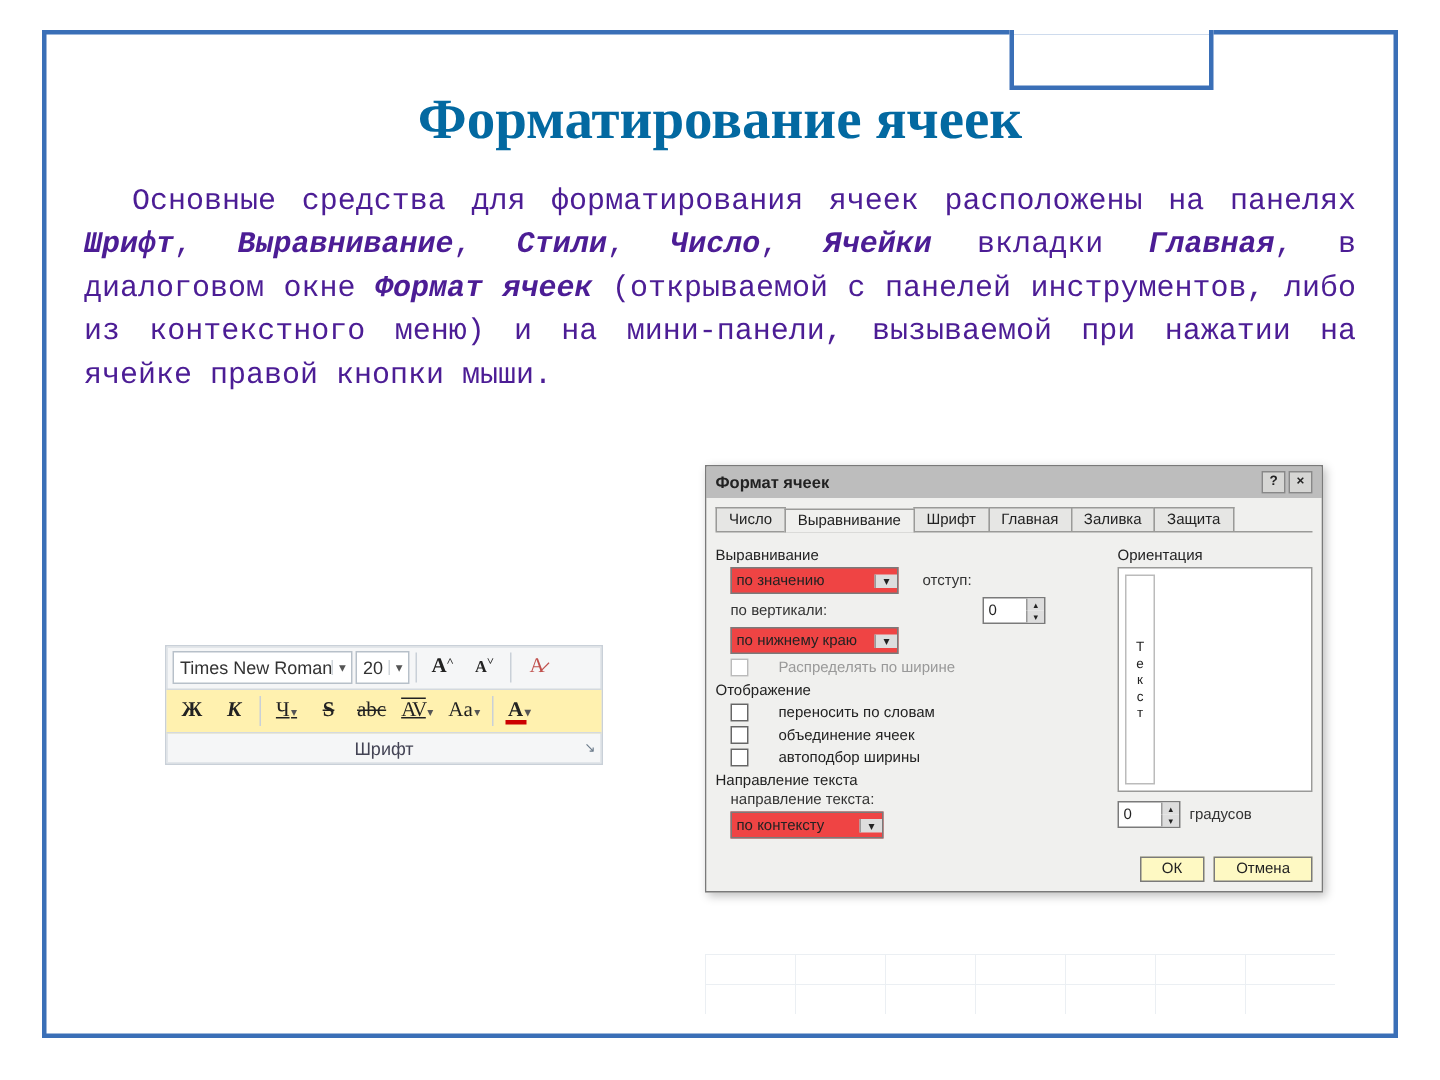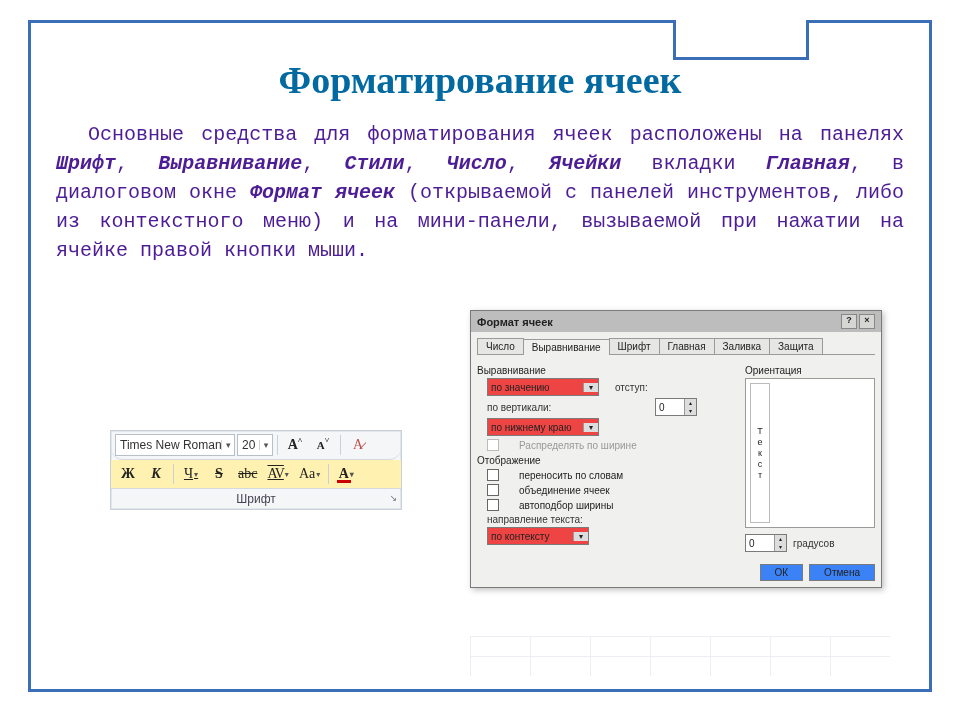--- a/index.html
+++ b/index.html
@@ -86,7 +86,6 @@
     gap: 2px;
     padding: 3px 4px;
     border-bottom: 1px solid #d4d9de;
-    border-radius: 12px;
   }
   .ribbon-lower {
     display: flex;

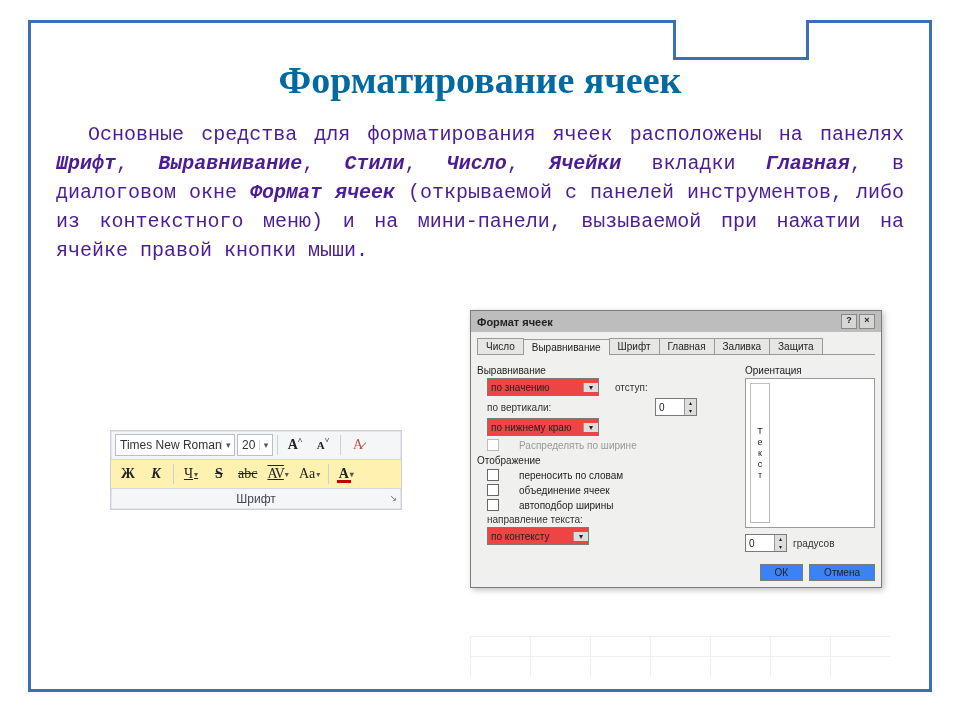--- a/index.html
+++ b/index.html
@@ -455,6 +455,7 @@
             <span>автоподбор ширины</span>
           </div>
 
+          <div class="group-title">Направление текста</div>
           <div class="row" style="padding-left:10px">
             <span class="lbl">направление текста:</span>
           </div>

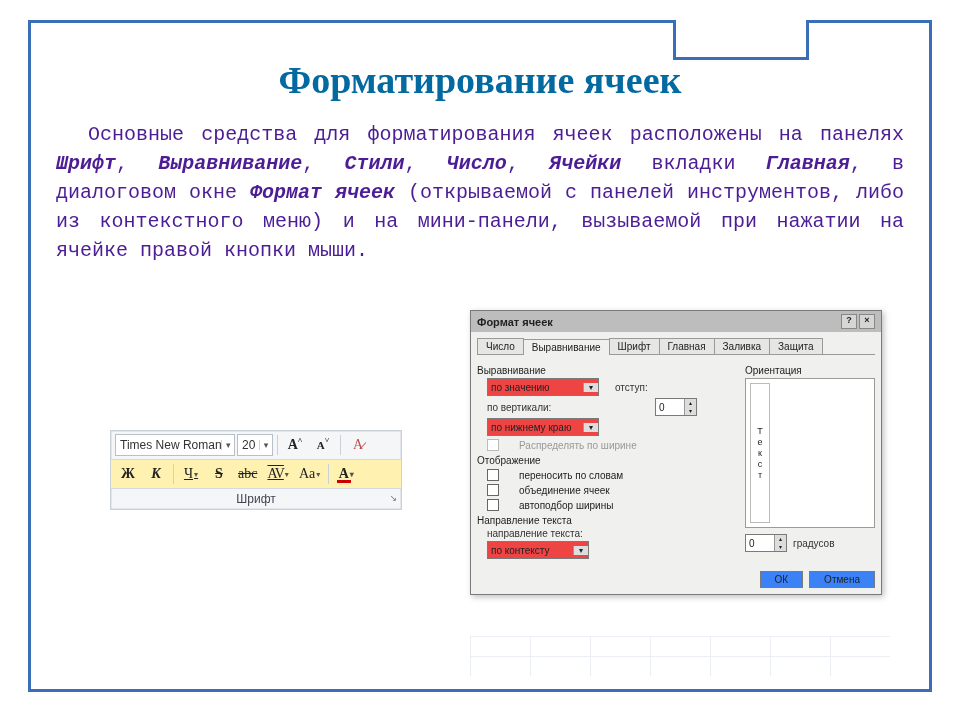--- a/index.html
+++ b/index.html
@@ -303,7 +303,7 @@
   }
   .btn {
     border: 1px solid #7a7a7a;
-    background: #3b82f6;
+    background: #fef9c3;
     padding: 2px 14px;
     font-size: 10px;
   }

